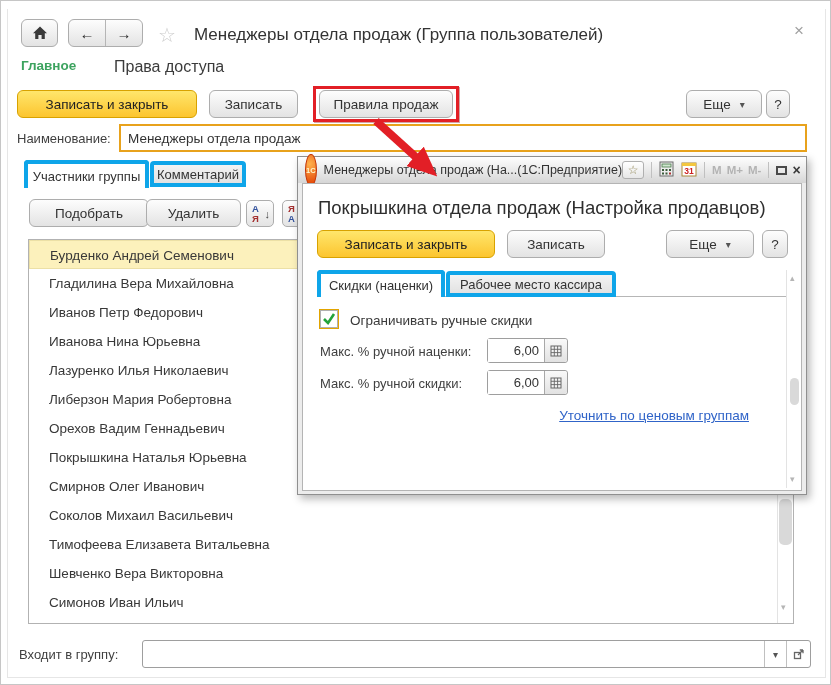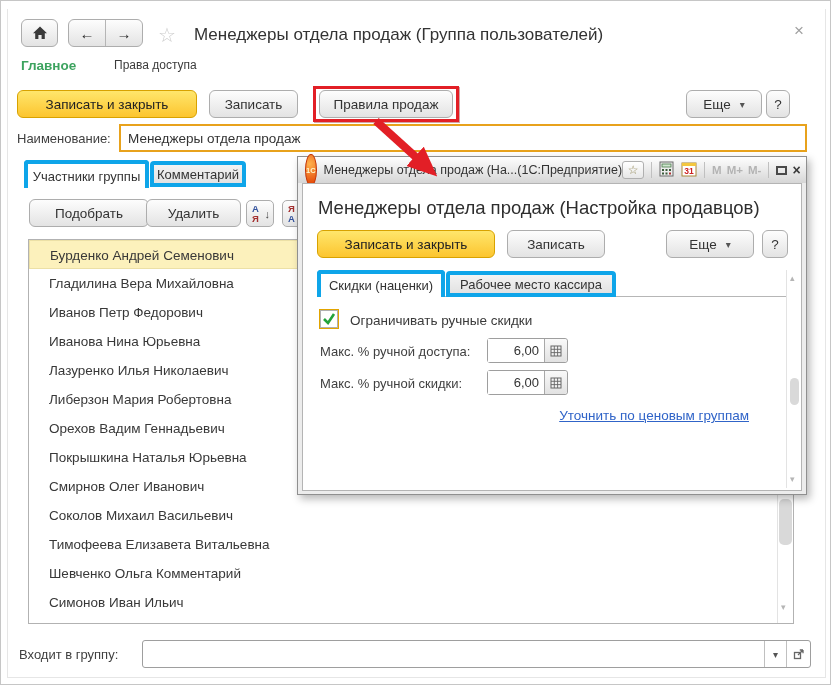--- a/index.html
+++ b/index.html
@@ -104,7 +104,7 @@
   <div class="abs" style="left:793px;top:20px;font-size:17px;color:#a0a0a0;"><span>×</span></div>
 
   <div class="abs" style="left:20px;top:57px;font-size:13.5px;font-weight:bold;color:#3da35f;">Главное</div>
-  <div class="abs" style="left:113px;top:57px;font-size:12px;color:#3b3b3b;">Права доступа</div>
+  <div class="abs" style="left:113px;top:57px;font-size:16px;color:#3b3b3b;">Права доступа</div>
 
   <button class="btn y" style="left:16px;top:89px;width:180px;">Записать и закрыть</button>
   <button class="btn" style="left:208px;top:89px;width:89px;">Записать</button>

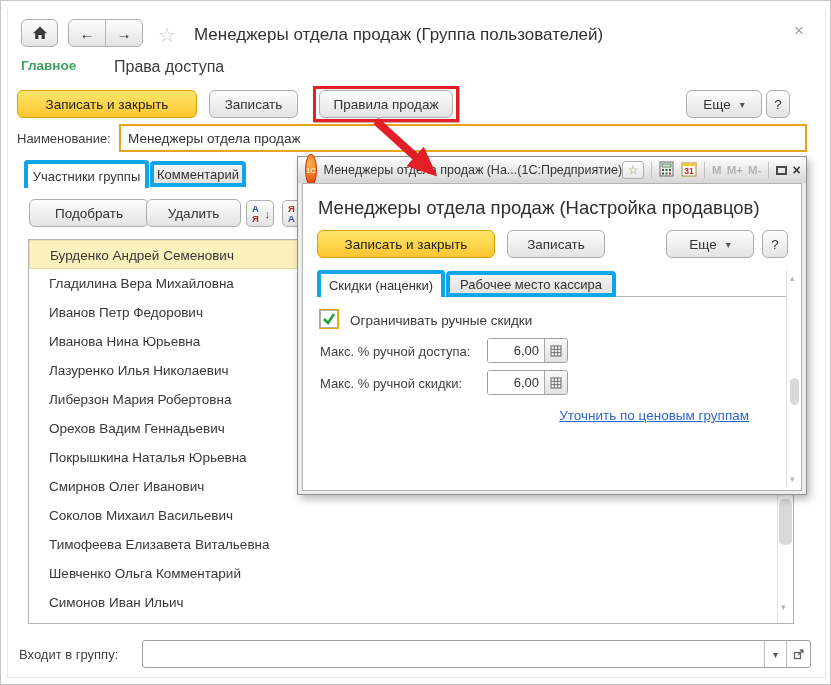--- a/index.html
+++ b/index.html
@@ -218,7 +218,7 @@
     </div>
 
     <div class="dlg-content">
-      <div class="dlg-heading">Менеджеры отдела продаж (Настройка продавцов)</div>
+      <div class="dlg-heading">Покрышкина отдела продаж (Настройка продавцов)</div>
 
       <button class="btn y" style="left:14px;top:46px;width:178px;">Записать и закрыть</button>
       <button class="btn" style="left:204px;top:46px;width:98px;">Записать</button>

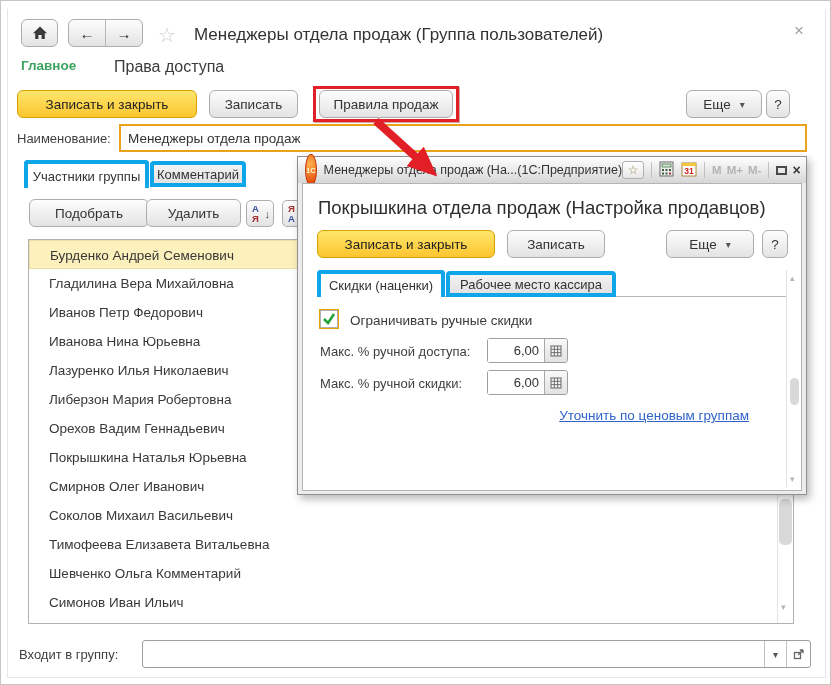--- a/index.html
+++ b/index.html
@@ -239,7 +239,7 @@
       </div>
       <div class="abs" style="left:47px;top:129px;font-size:13.5px;color:#3a3a3a;white-space:nowrap;">Ограничивать ручные скидки</div>
 
-      <div class="lbl" style="left:17px;top:160px;">Макс. % ручной доступа:</div>
+      <div class="lbl" style="left:17px;top:160px;">Макс. % ручной наценки:</div>
       <div class="numwrap" style="left:184px;top:154px;">
         <input value="6,00" style="">
         <div class="numbtn">

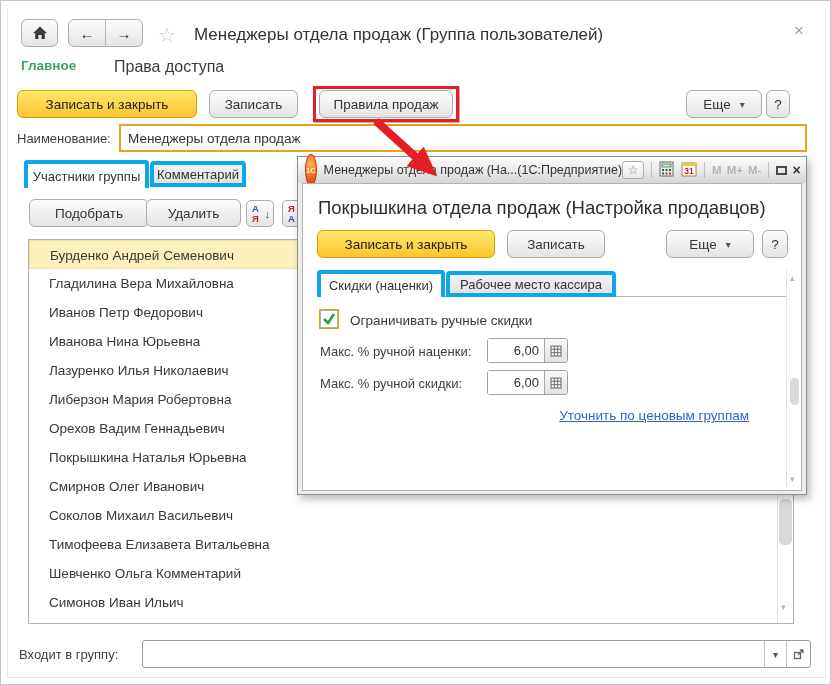--- a/index.html
+++ b/index.html
@@ -152,7 +152,7 @@
     <div class="row">Смирнов Олег Иванович</div>
     <div class="row">Соколов Михаил Васильевич</div>
     <div class="row">Тимофеева Елизавета Витальевна</div>
-    <div class="row">Шевченко Ольга Комментарий</div>
+    <div class="row">Шевченко Вера Викторовна</div>
     <div class="row">Симонов Иван Ильич</div>
   </div>
 

